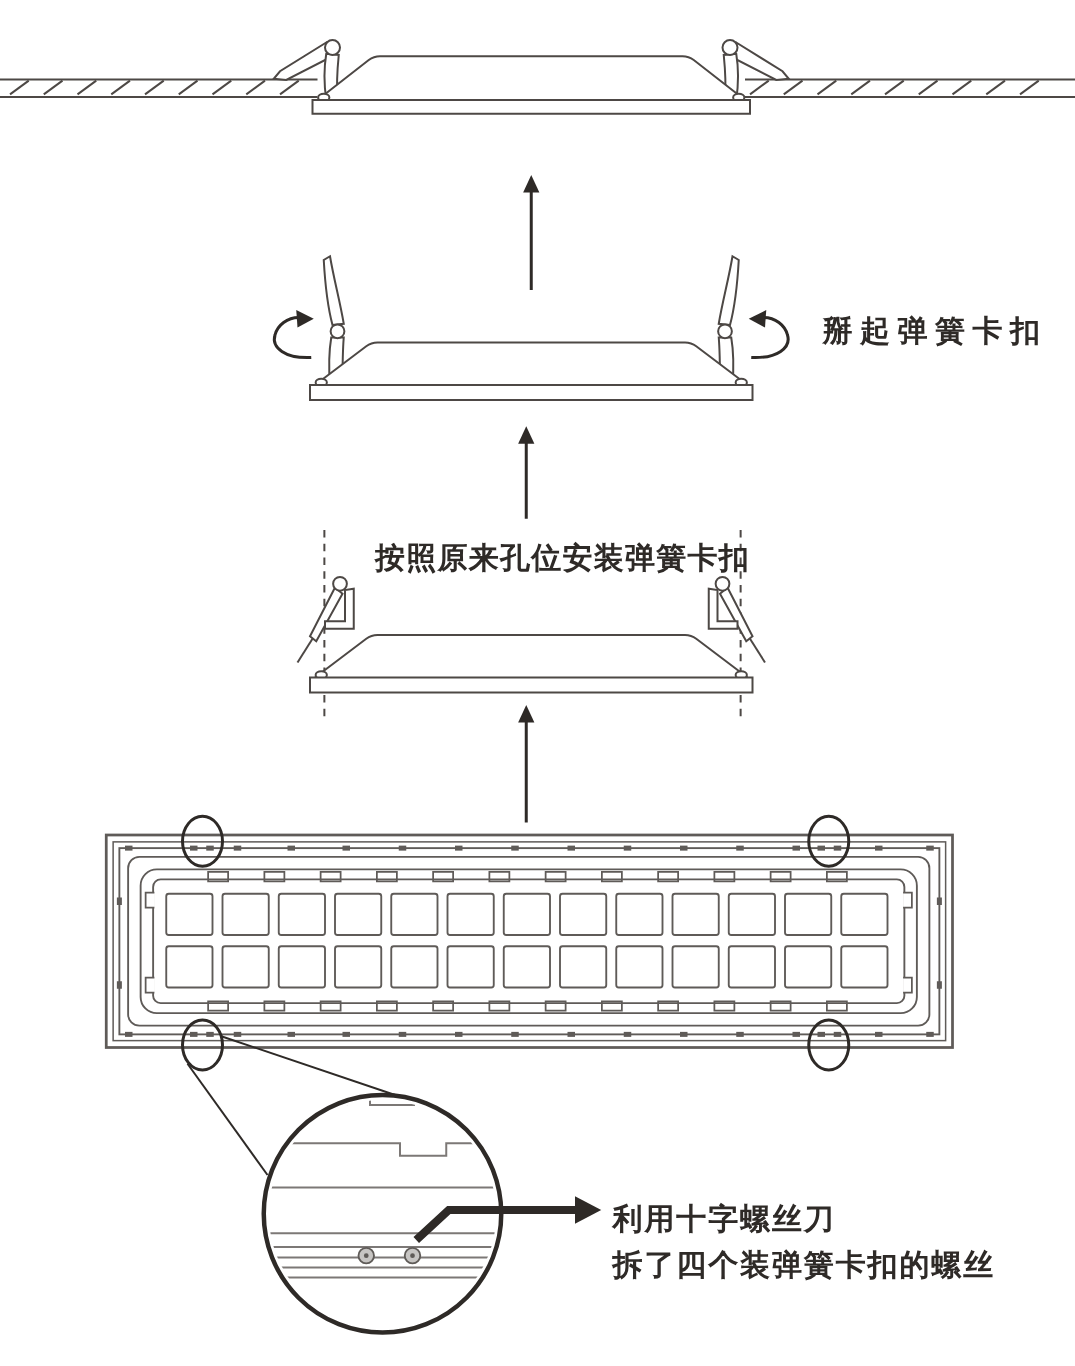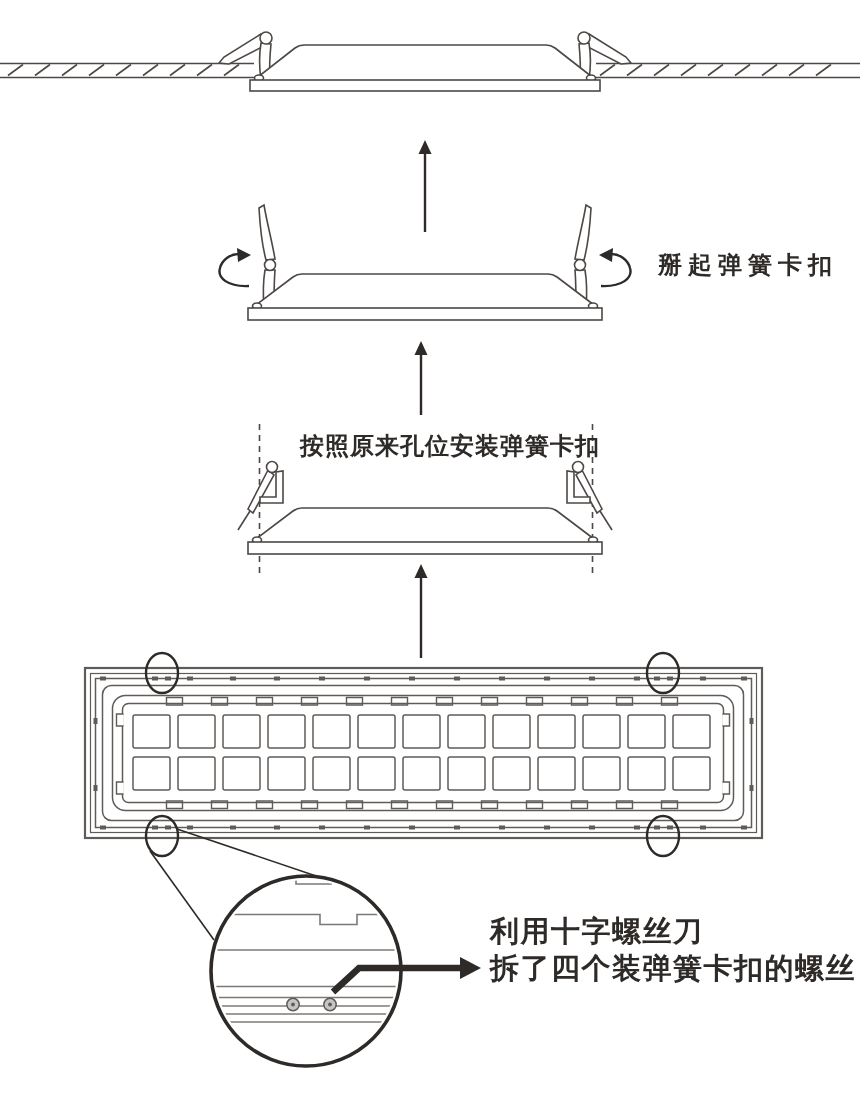--- a/index.html
+++ b/index.html
@@ -15,7 +15,7 @@
   .lbl-push{left:442px;top:171px;font-size:23px;letter-spacing:1px;line-height:31px;}
   .lbl-clip{left:658px;top:250px;font-size:24px;letter-spacing:6px;text-align:right;}
   .lbl-install{left:272px;top:431px;font-size:24px;letter-spacing:1px;margin-left:28px;}
-  .lbl-screw{left:490px;top:913px;font-size:29px;letter-spacing:1.5px;line-height:37px;}
+  .lbl-screw{left:490px;top:957px;font-size:24px;letter-spacing:1.5px;line-height:37px;}
 </style>
 </head>
 <body>

